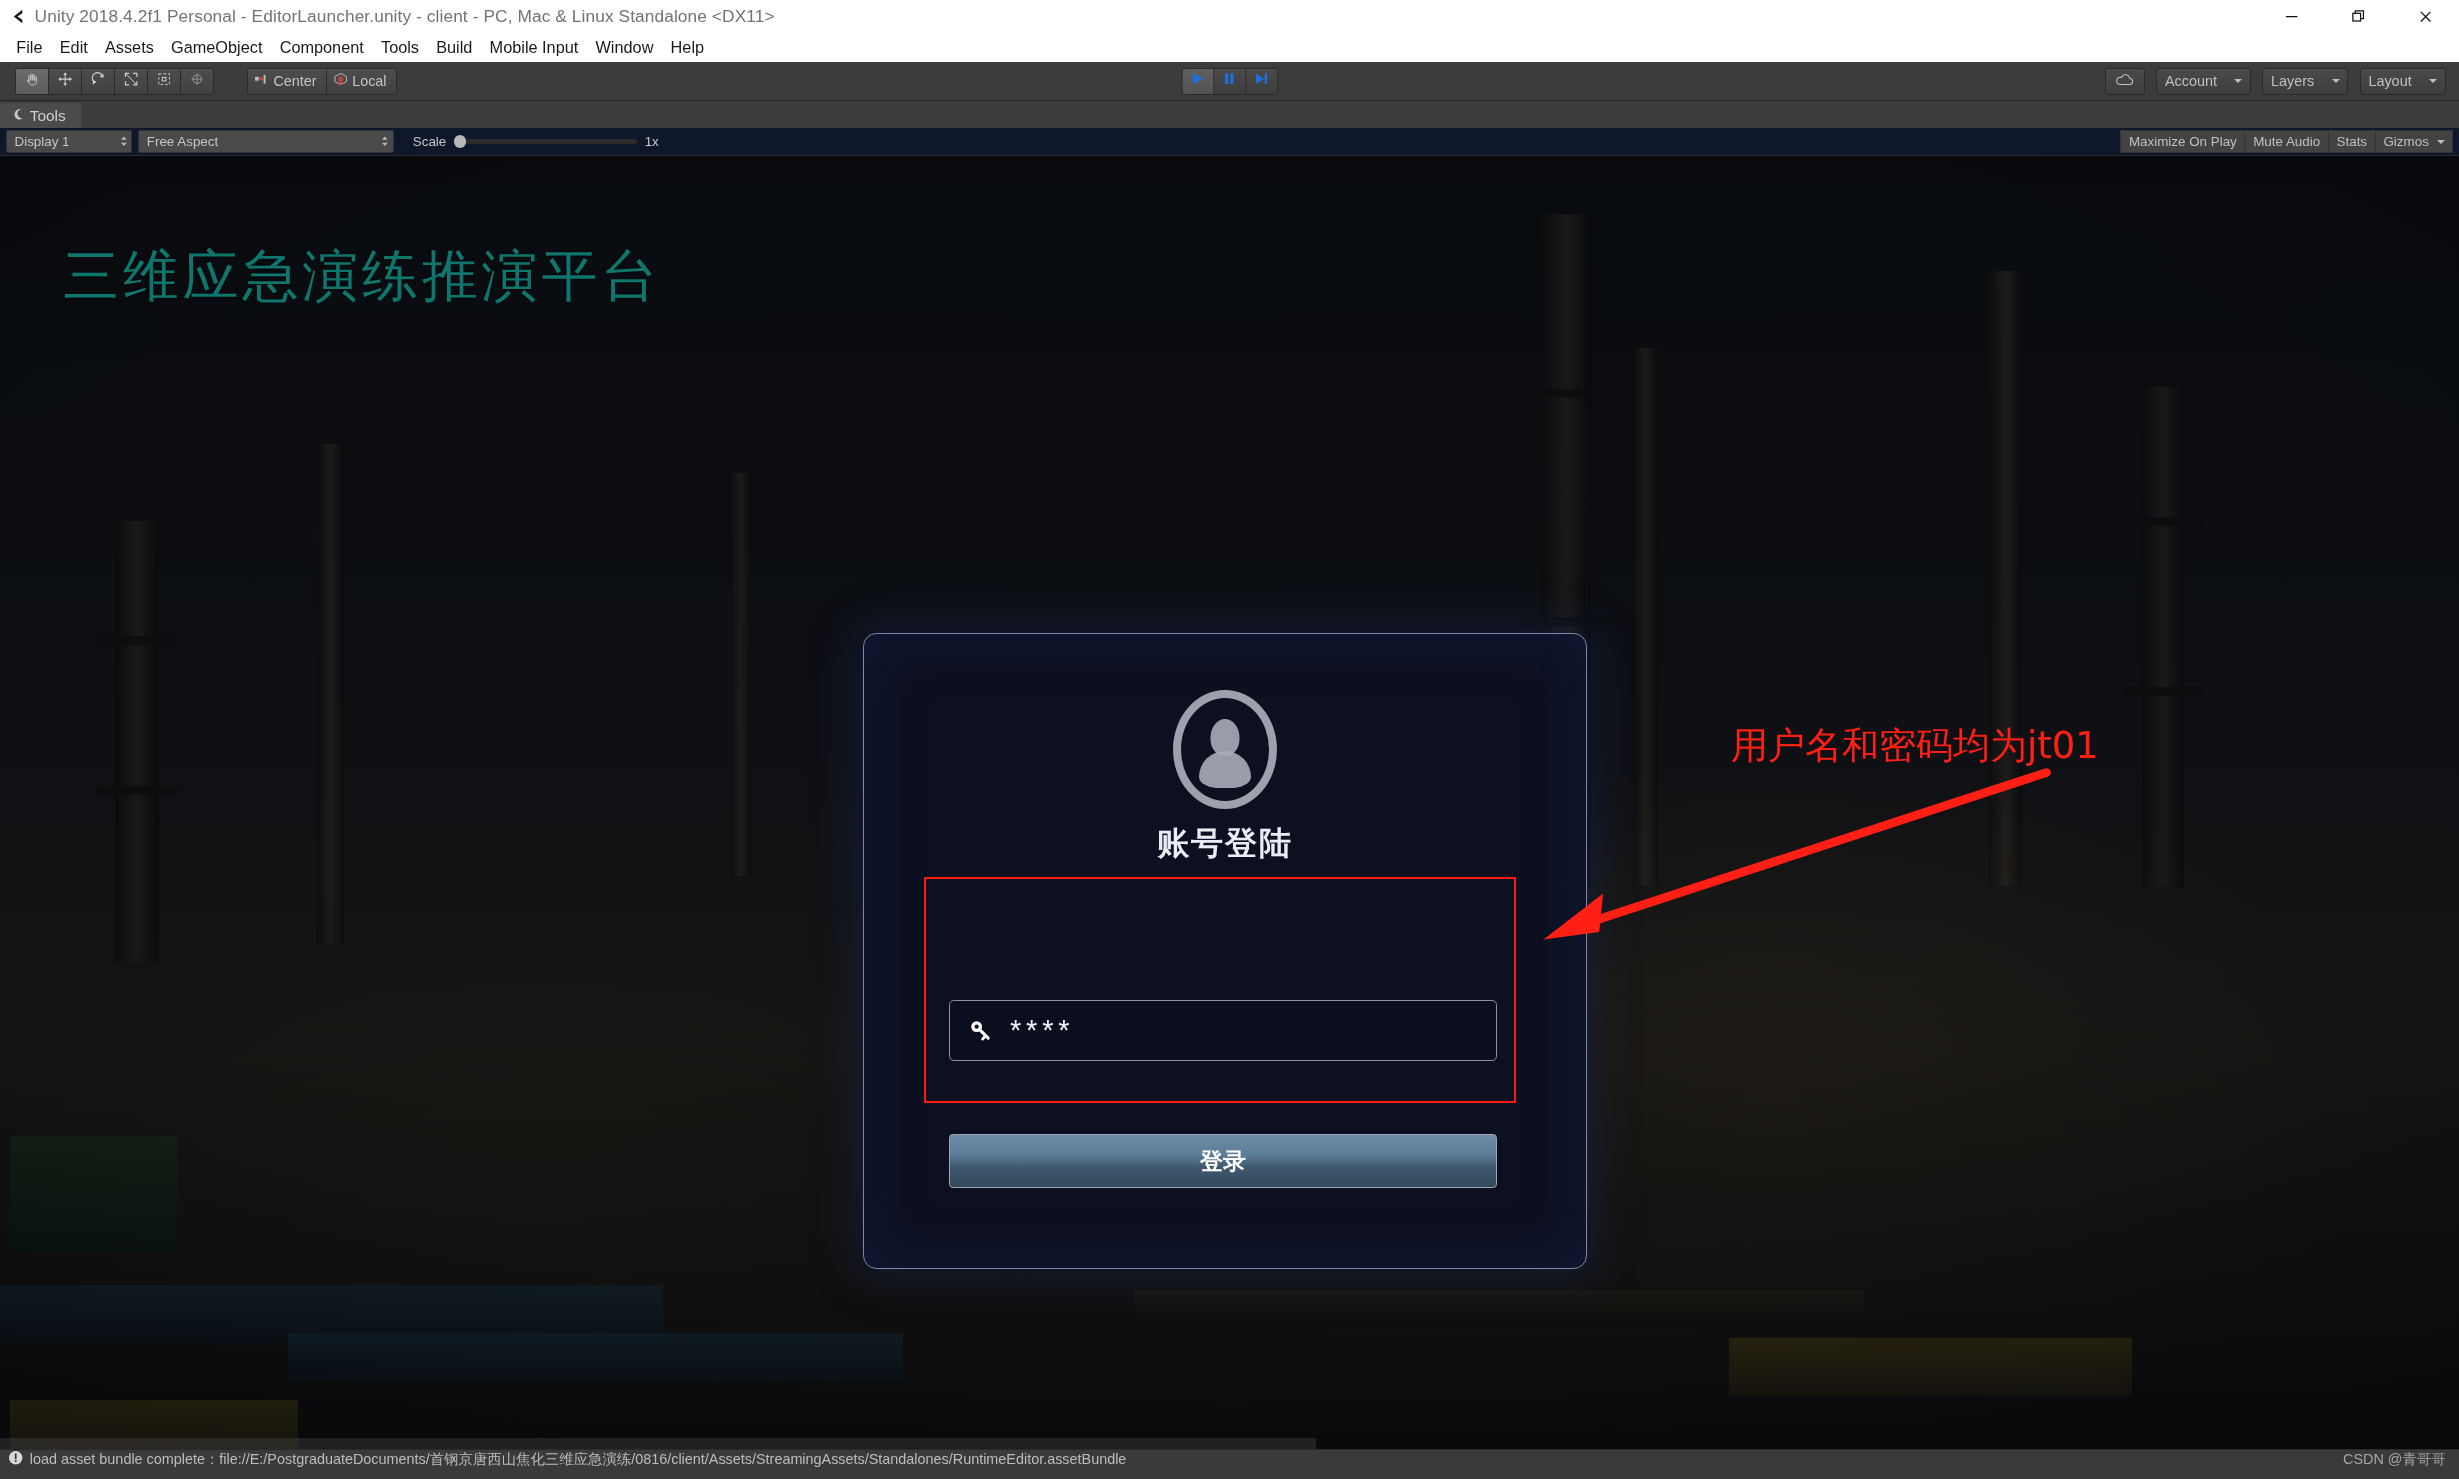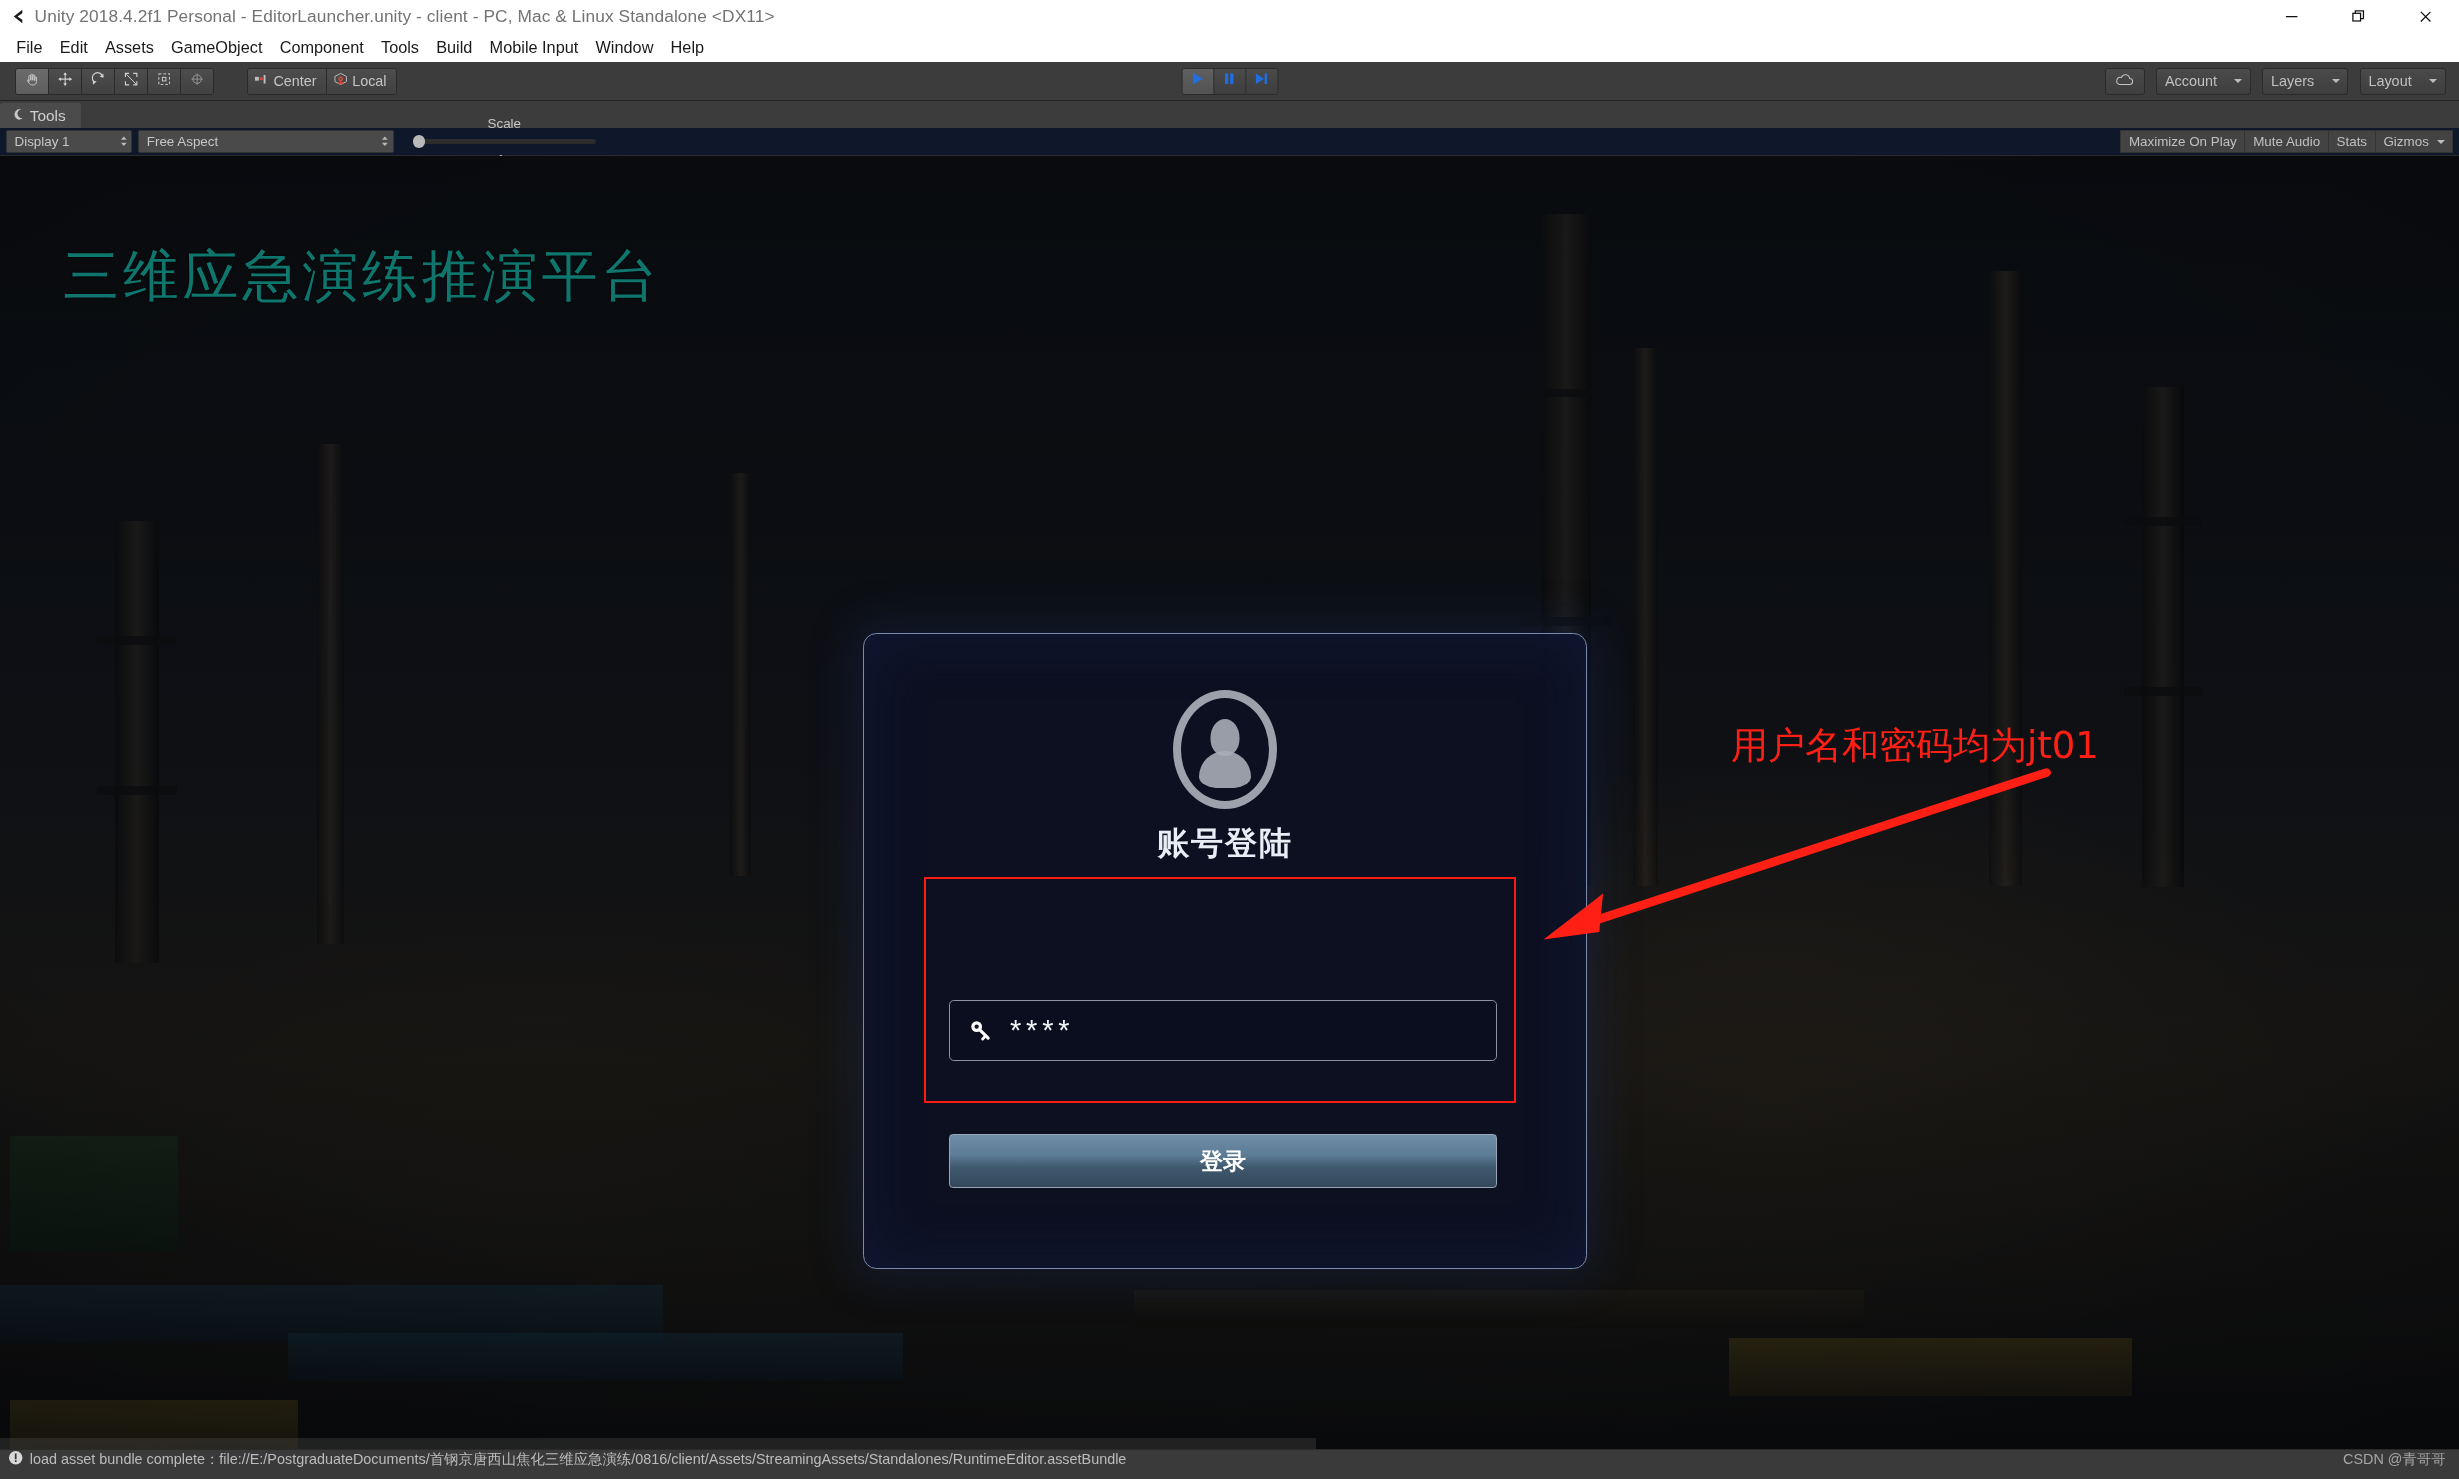--- a/index.html
+++ b/index.html
@@ -217,7 +217,7 @@
   .vb-scale {
     display: flex; align-items: center;
     gap: 7.7px; margin-left: 13.4px;
-    color: #c6c6c6; font-size: 13.4px; flex-direction: column;
+    color: #c6c6c6; font-size: 13.4px;
   }
   .slider-track {
     width: 183px; height: 4.8px;

